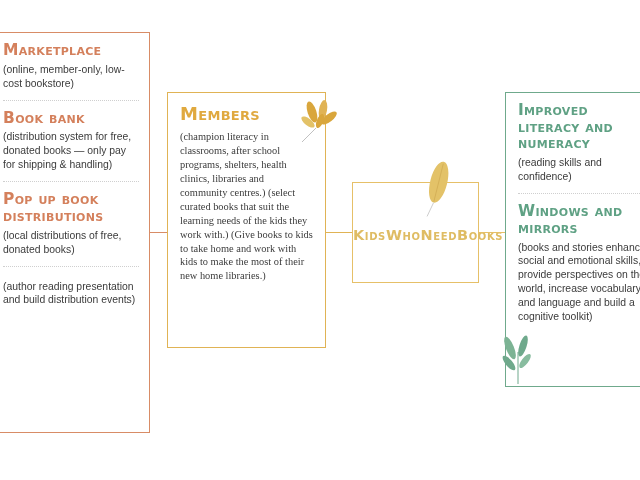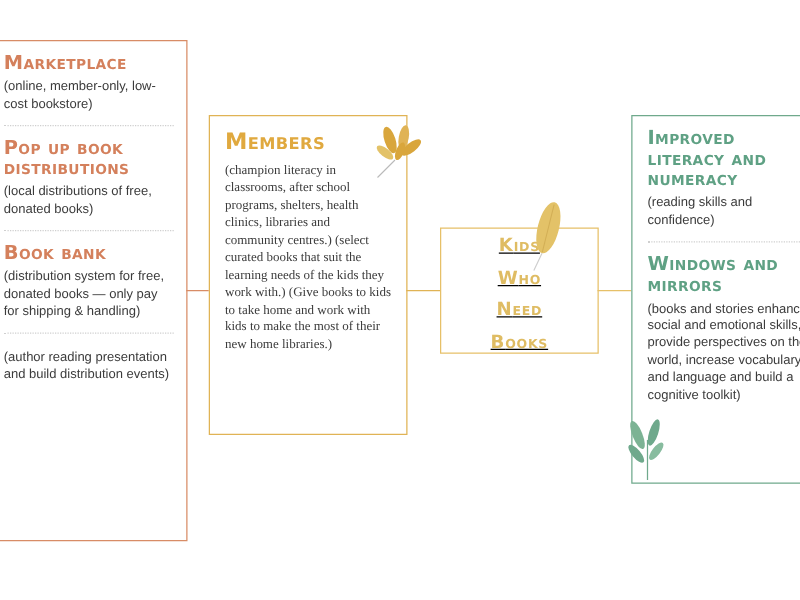--- a/index.html
+++ b/index.html
@@ -197,13 +197,13 @@
     </div>
 
     <div class="sec">
+      <h2 class="sec-title">Book Bank</h2>
+      <p class="sec-body">(distribution system for free, donated books — only pay for shipping &amp; handling)</p>
+    </div>
+
+    <div class="sec">
       <h2 class="sec-title">Pop Up Book Distributions</h2>
       <p class="sec-body">(local distributions of free, donated books)</p>
-    </div>
-
-    <div class="sec">
-      <h2 class="sec-title">Book Bank</h2>
-      <p class="sec-body">(distribution system for free, donated books — only pay for shipping &amp; handling)</p>
     </div>
 
     <div class="sec">

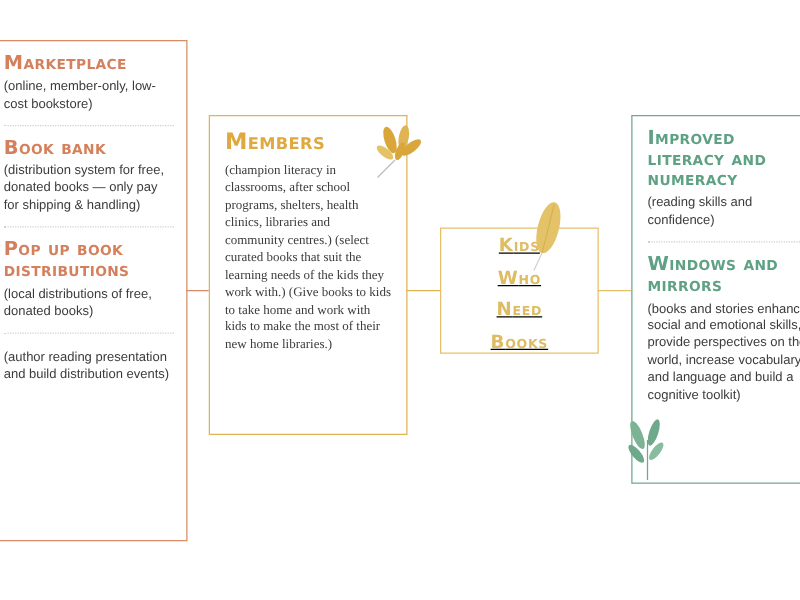--- a/index.html
+++ b/index.html
@@ -155,12 +155,10 @@
   .center-inner {
     height: 100%;
     display: flex;
-    flex-direction: column;
     align-items: center;
-    justify-content: space-between;
+    justify-content: flex-start;
     padding-top: 6px;
     box-sizing: border-box;
-    text-decoration: underline;
   }
   .center-line {
     font-family: "DejaVu Sans", sans-serif;

